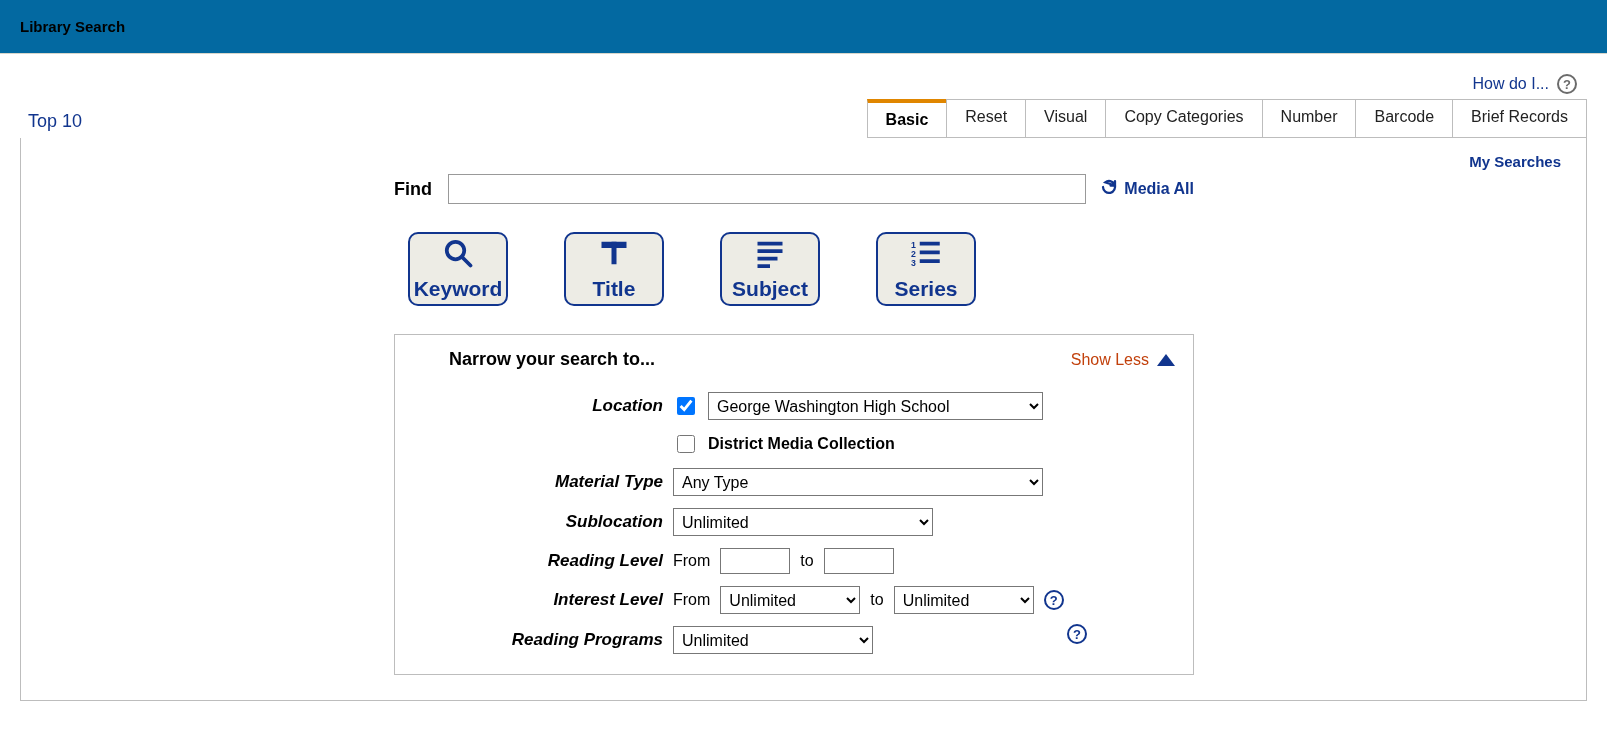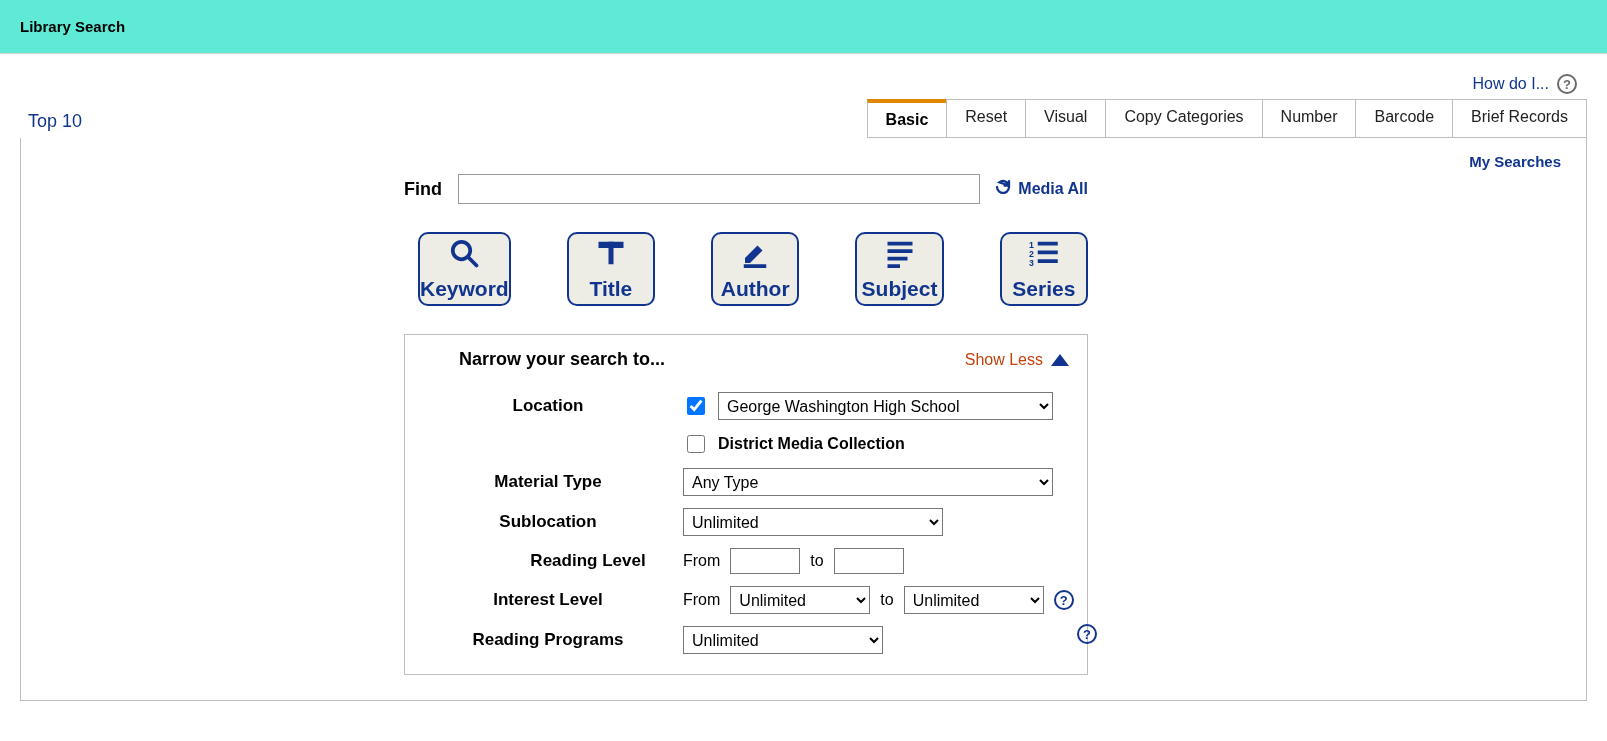--- a/index.html
+++ b/index.html
@@ -12,7 +12,7 @@
   }
 
   .header-bar {
-    background: #5eead4;
+    background: #0369a1;
     padding: 18px 20px;
     font-weight: bold;
     font-size: 15px;

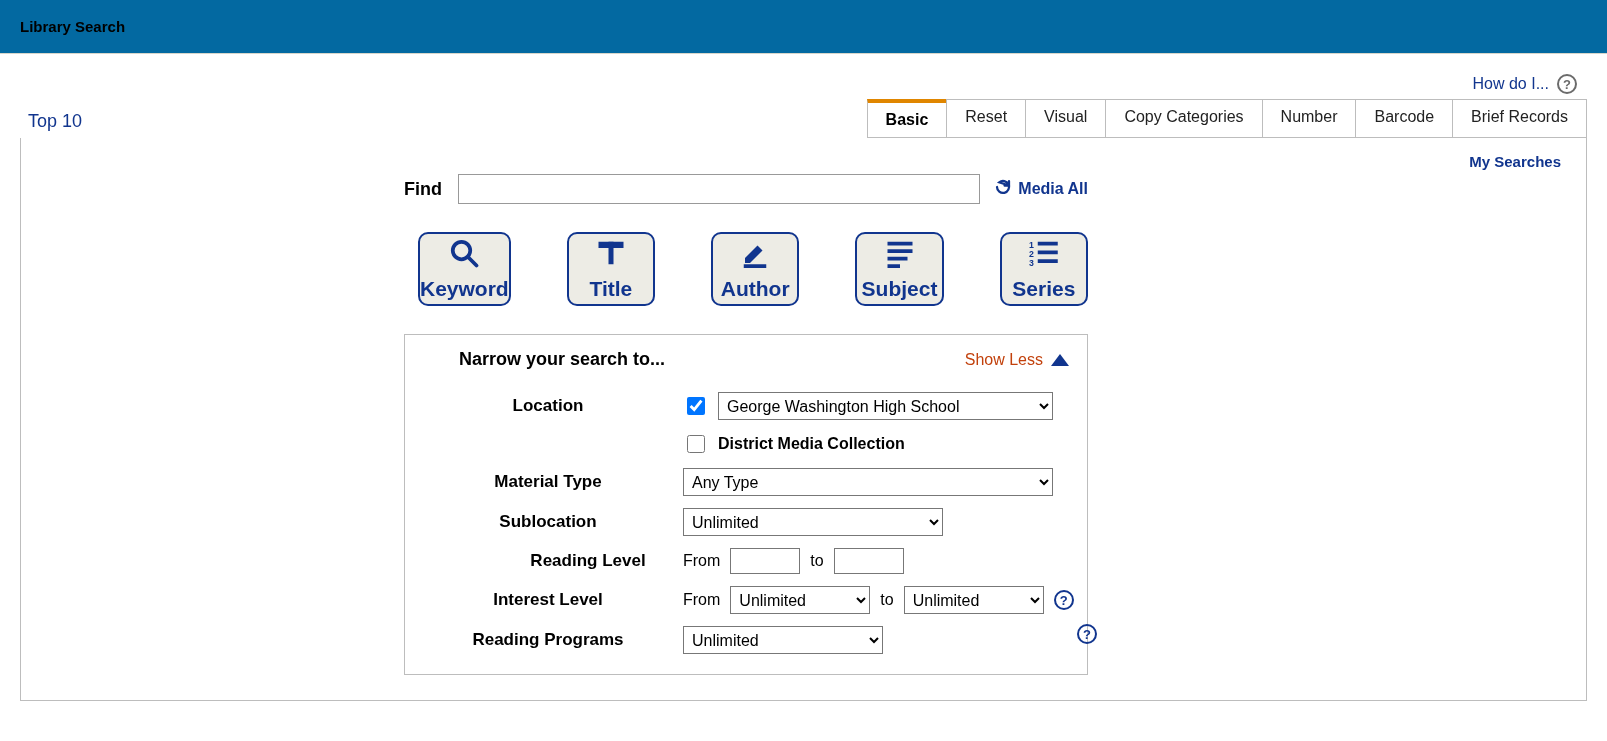--- a/index.html
+++ b/index.html
@@ -81,7 +81,7 @@
   .panel {
     border: 1px solid #bdbdbd;
     border-top: none;
-    padding: 15px 25px 25px 23px;
+    padding: 15px 25px 25px 13px;
   }
 
   .my-searches {

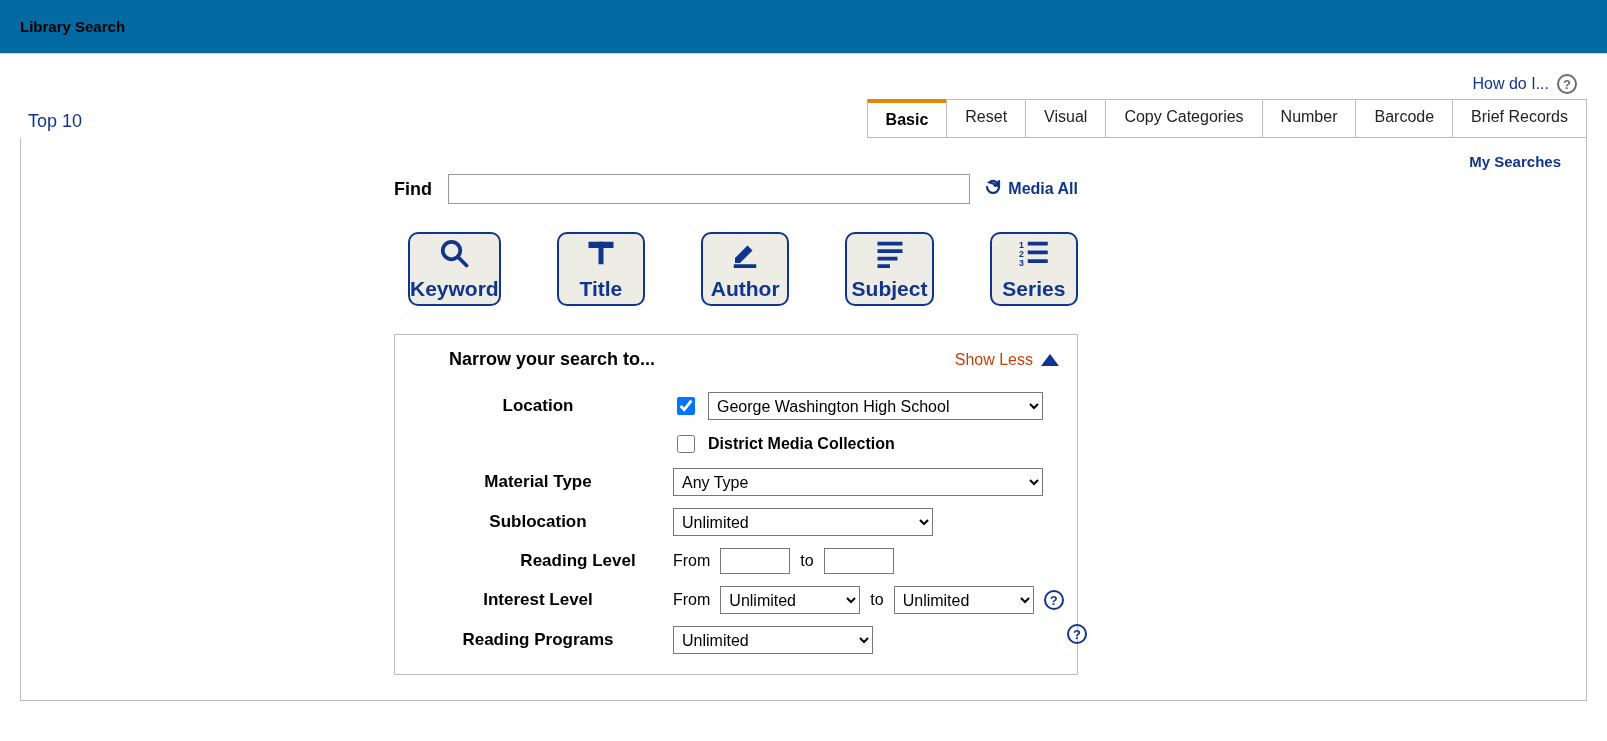--- a/index.html
+++ b/index.html
@@ -93,7 +93,7 @@
   }
 
   .search-area {
-    width: 684px;
+    width: 800px;
     margin-left: 360px;
   }
 

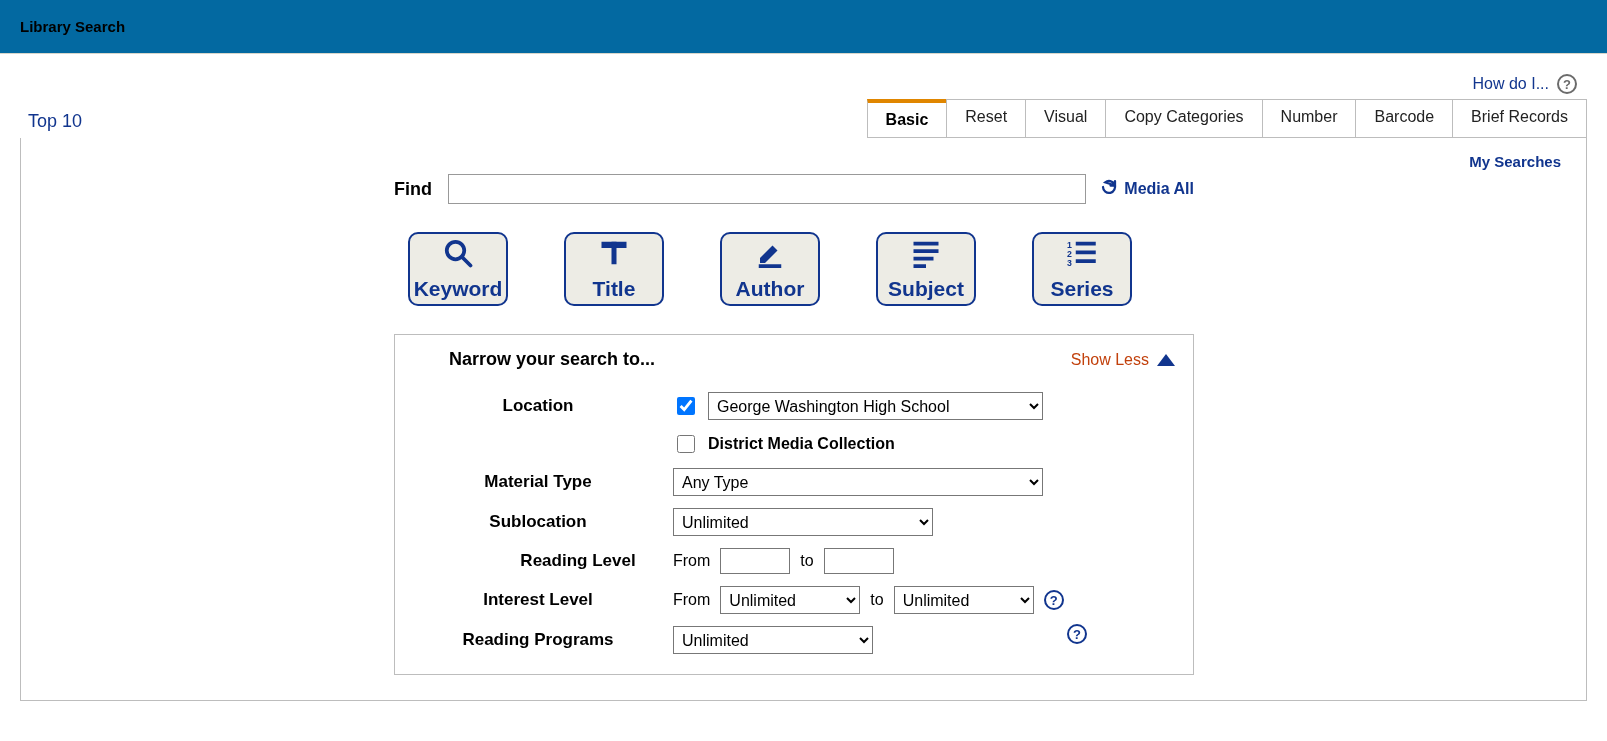--- a/index.html
+++ b/index.html
@@ -285,15 +285,6 @@
         <div class="search-btn">
           <span>
             <svg viewBox="0 0 24 24" fill="#11358e">
-                <polygon points="4,16 14,6 18,10 8,20 4,20"></polygon>
-                <rect x="3" y="21" width="18" height="3"></rect>
-              </svg>
-          </span>
-          <span class="search-btn-label">Author</span>
-        </div>
-        <div class="search-btn">
-          <span>
-            <svg viewBox="0 0 24 24" fill="#11358e">
                 <rect x="2" y="3" width="20" height="3"></rect>
                 <rect x="2" y="9" width="20" height="3"></rect>
                 <rect x="2" y="15" width="16" height="3"></rect>

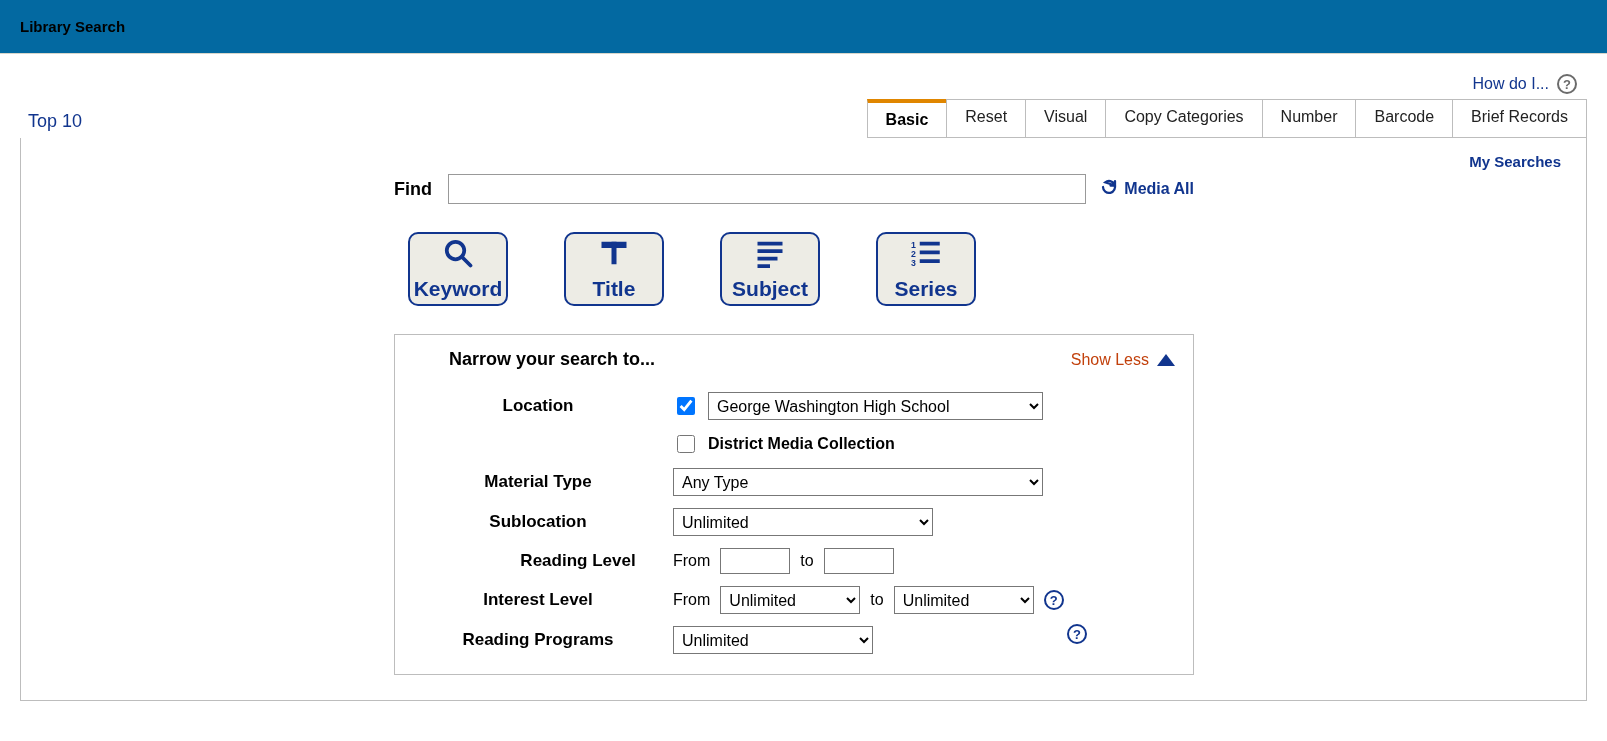--- a/index.html
+++ b/index.html
@@ -181,7 +181,7 @@
     align-items: center;
     gap: 10px;
   }
-  .form-row .lbl { text-align: center; font-weight: bold; font-size: 17px; }
+  .form-row .lbl { text-align: right; font-weight: bold; font-size: 17px; font-style: italic; }
   .form-row .ctrl { display: flex; align-items: center; gap: 10px; font-size: 16px; }
 
   select {

